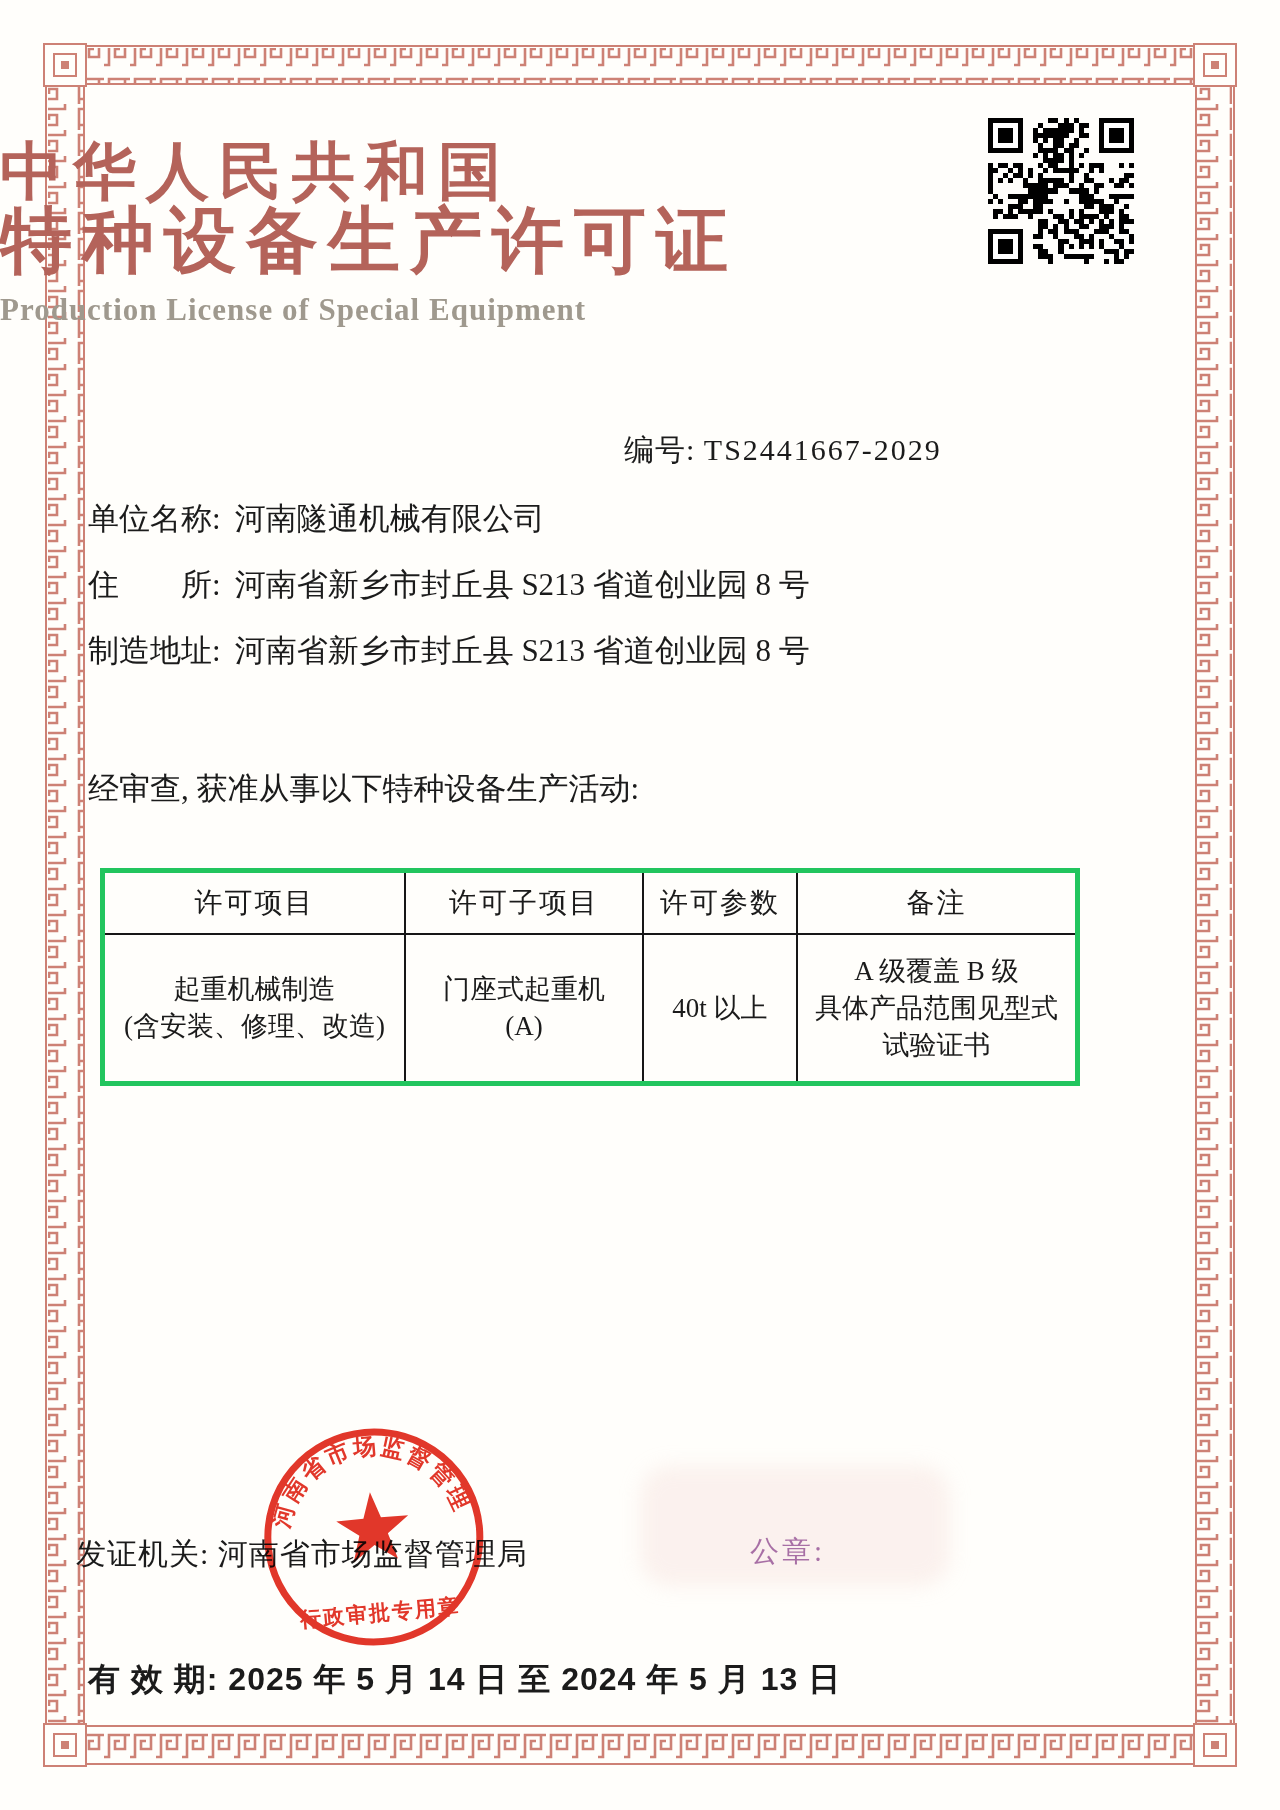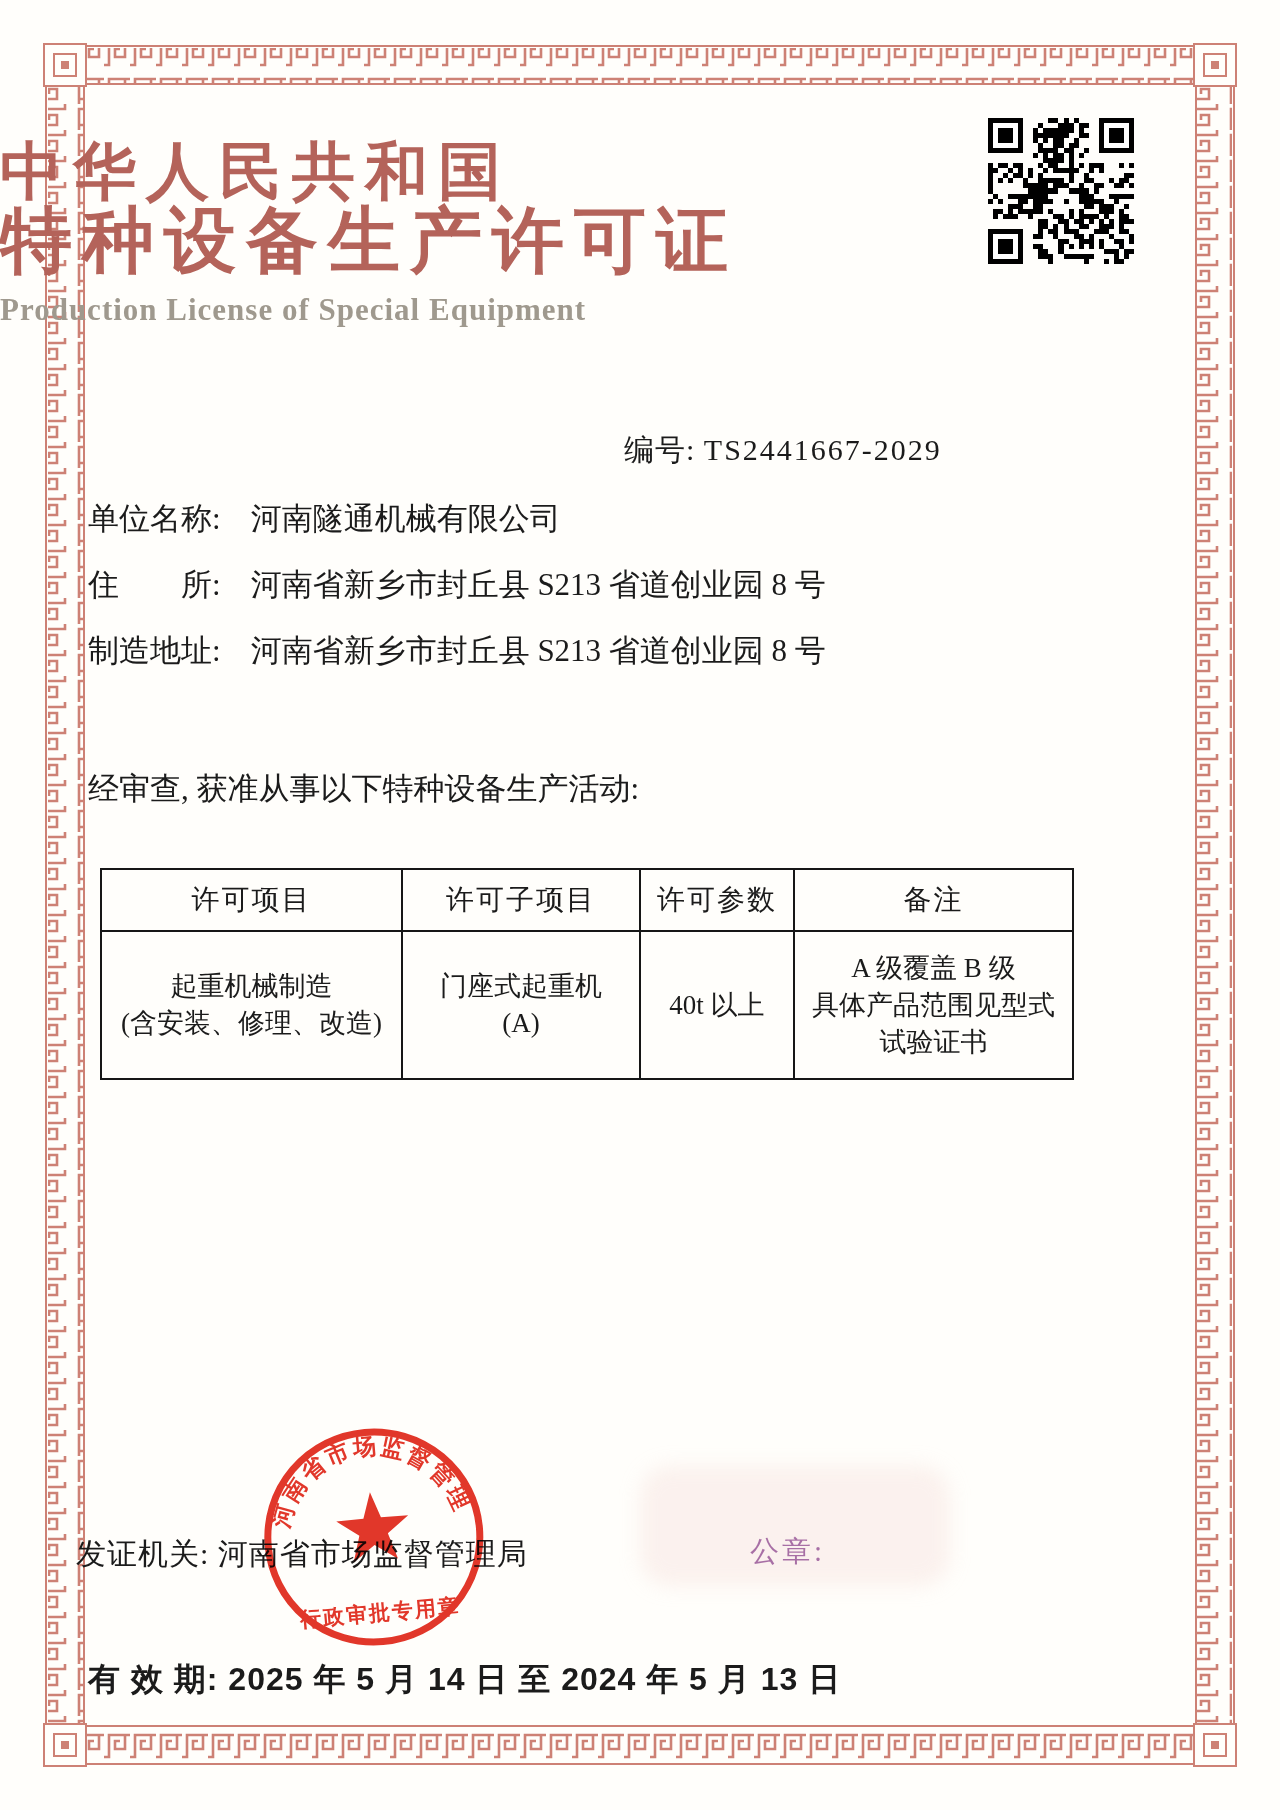--- a/index.html
+++ b/index.html
@@ -21,7 +21,7 @@
   .s2{top:332px;font-size:30px}
   .licno{position:absolute;left:624px;top:430px;font-size:30px;letter-spacing:1px;white-space:nowrap}
   .licno .num{letter-spacing:2px}
-  .field{position:absolute;left:88px;width:1104px;display:flex;gap:30px;
+  .field{position:absolute;left:88px;width:1104px;display:flex;gap:14px;
          font-size:31px;white-space:nowrap}
   .field .lbl{flex:0 0 auto}
   .f1{top:498px}.f2{top:564px}.f3{top:630px}

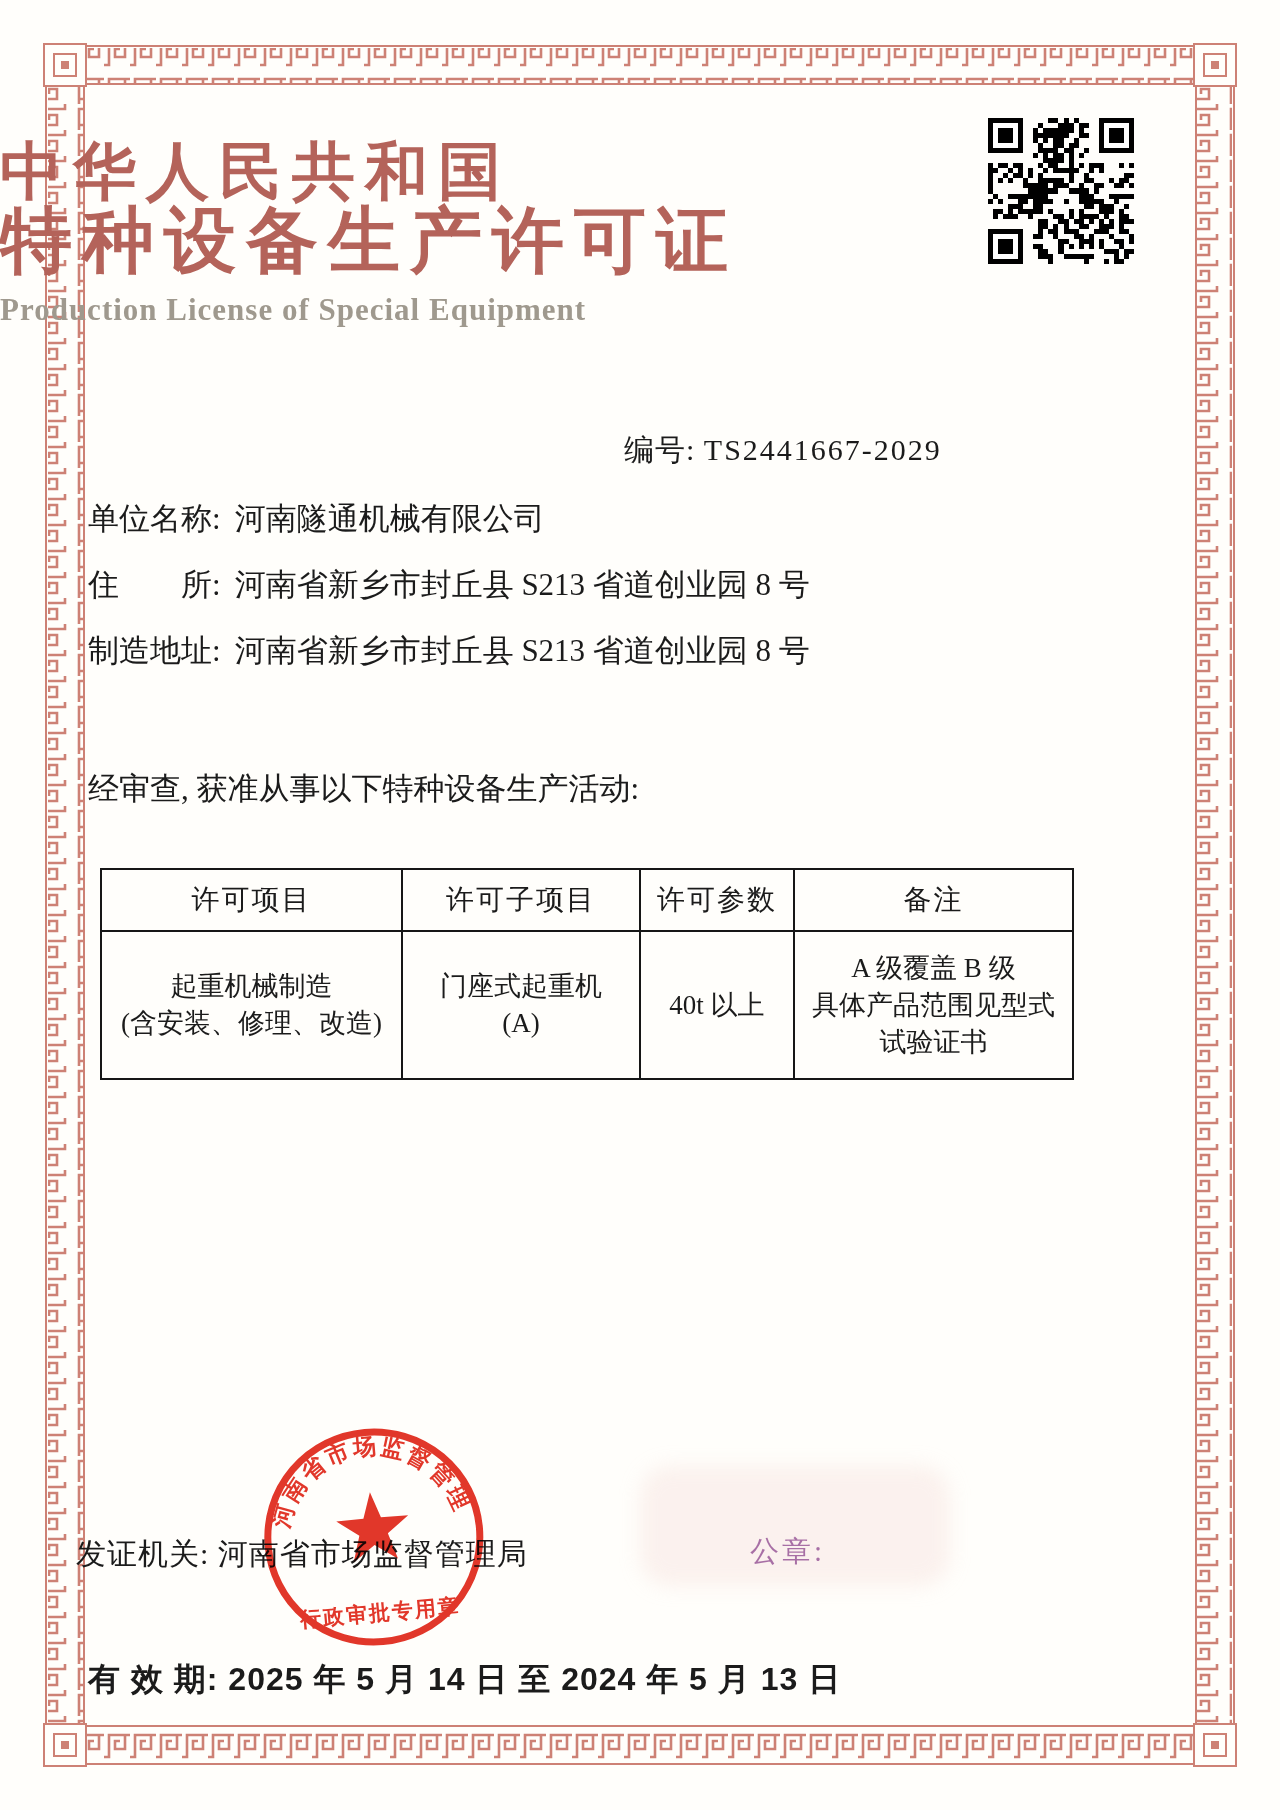--- a/index.html
+++ b/index.html
@@ -29,7 +29,7 @@
   table.lic{position:absolute;left:100px;top:868px;width:916px;border-collapse:collapse;
             table-layout:fixed;text-align:center;font-size:27px}
   table.lic th,table.lic td{border:2px solid #161616;padding:4px 6px;font-weight:400}
-  table.lic{border:1px solid #22c55e}
+  table.lic{border:5px solid #22c55e}
   table.lic thead th{height:52px;font-size:28px;letter-spacing:2px}
   table.lic tbody td{height:138px;line-height:37px;vertical-align:middle}
   .c1{width:287px}.c2{width:224px}.c3{width:140px}.c4{width:265px}

